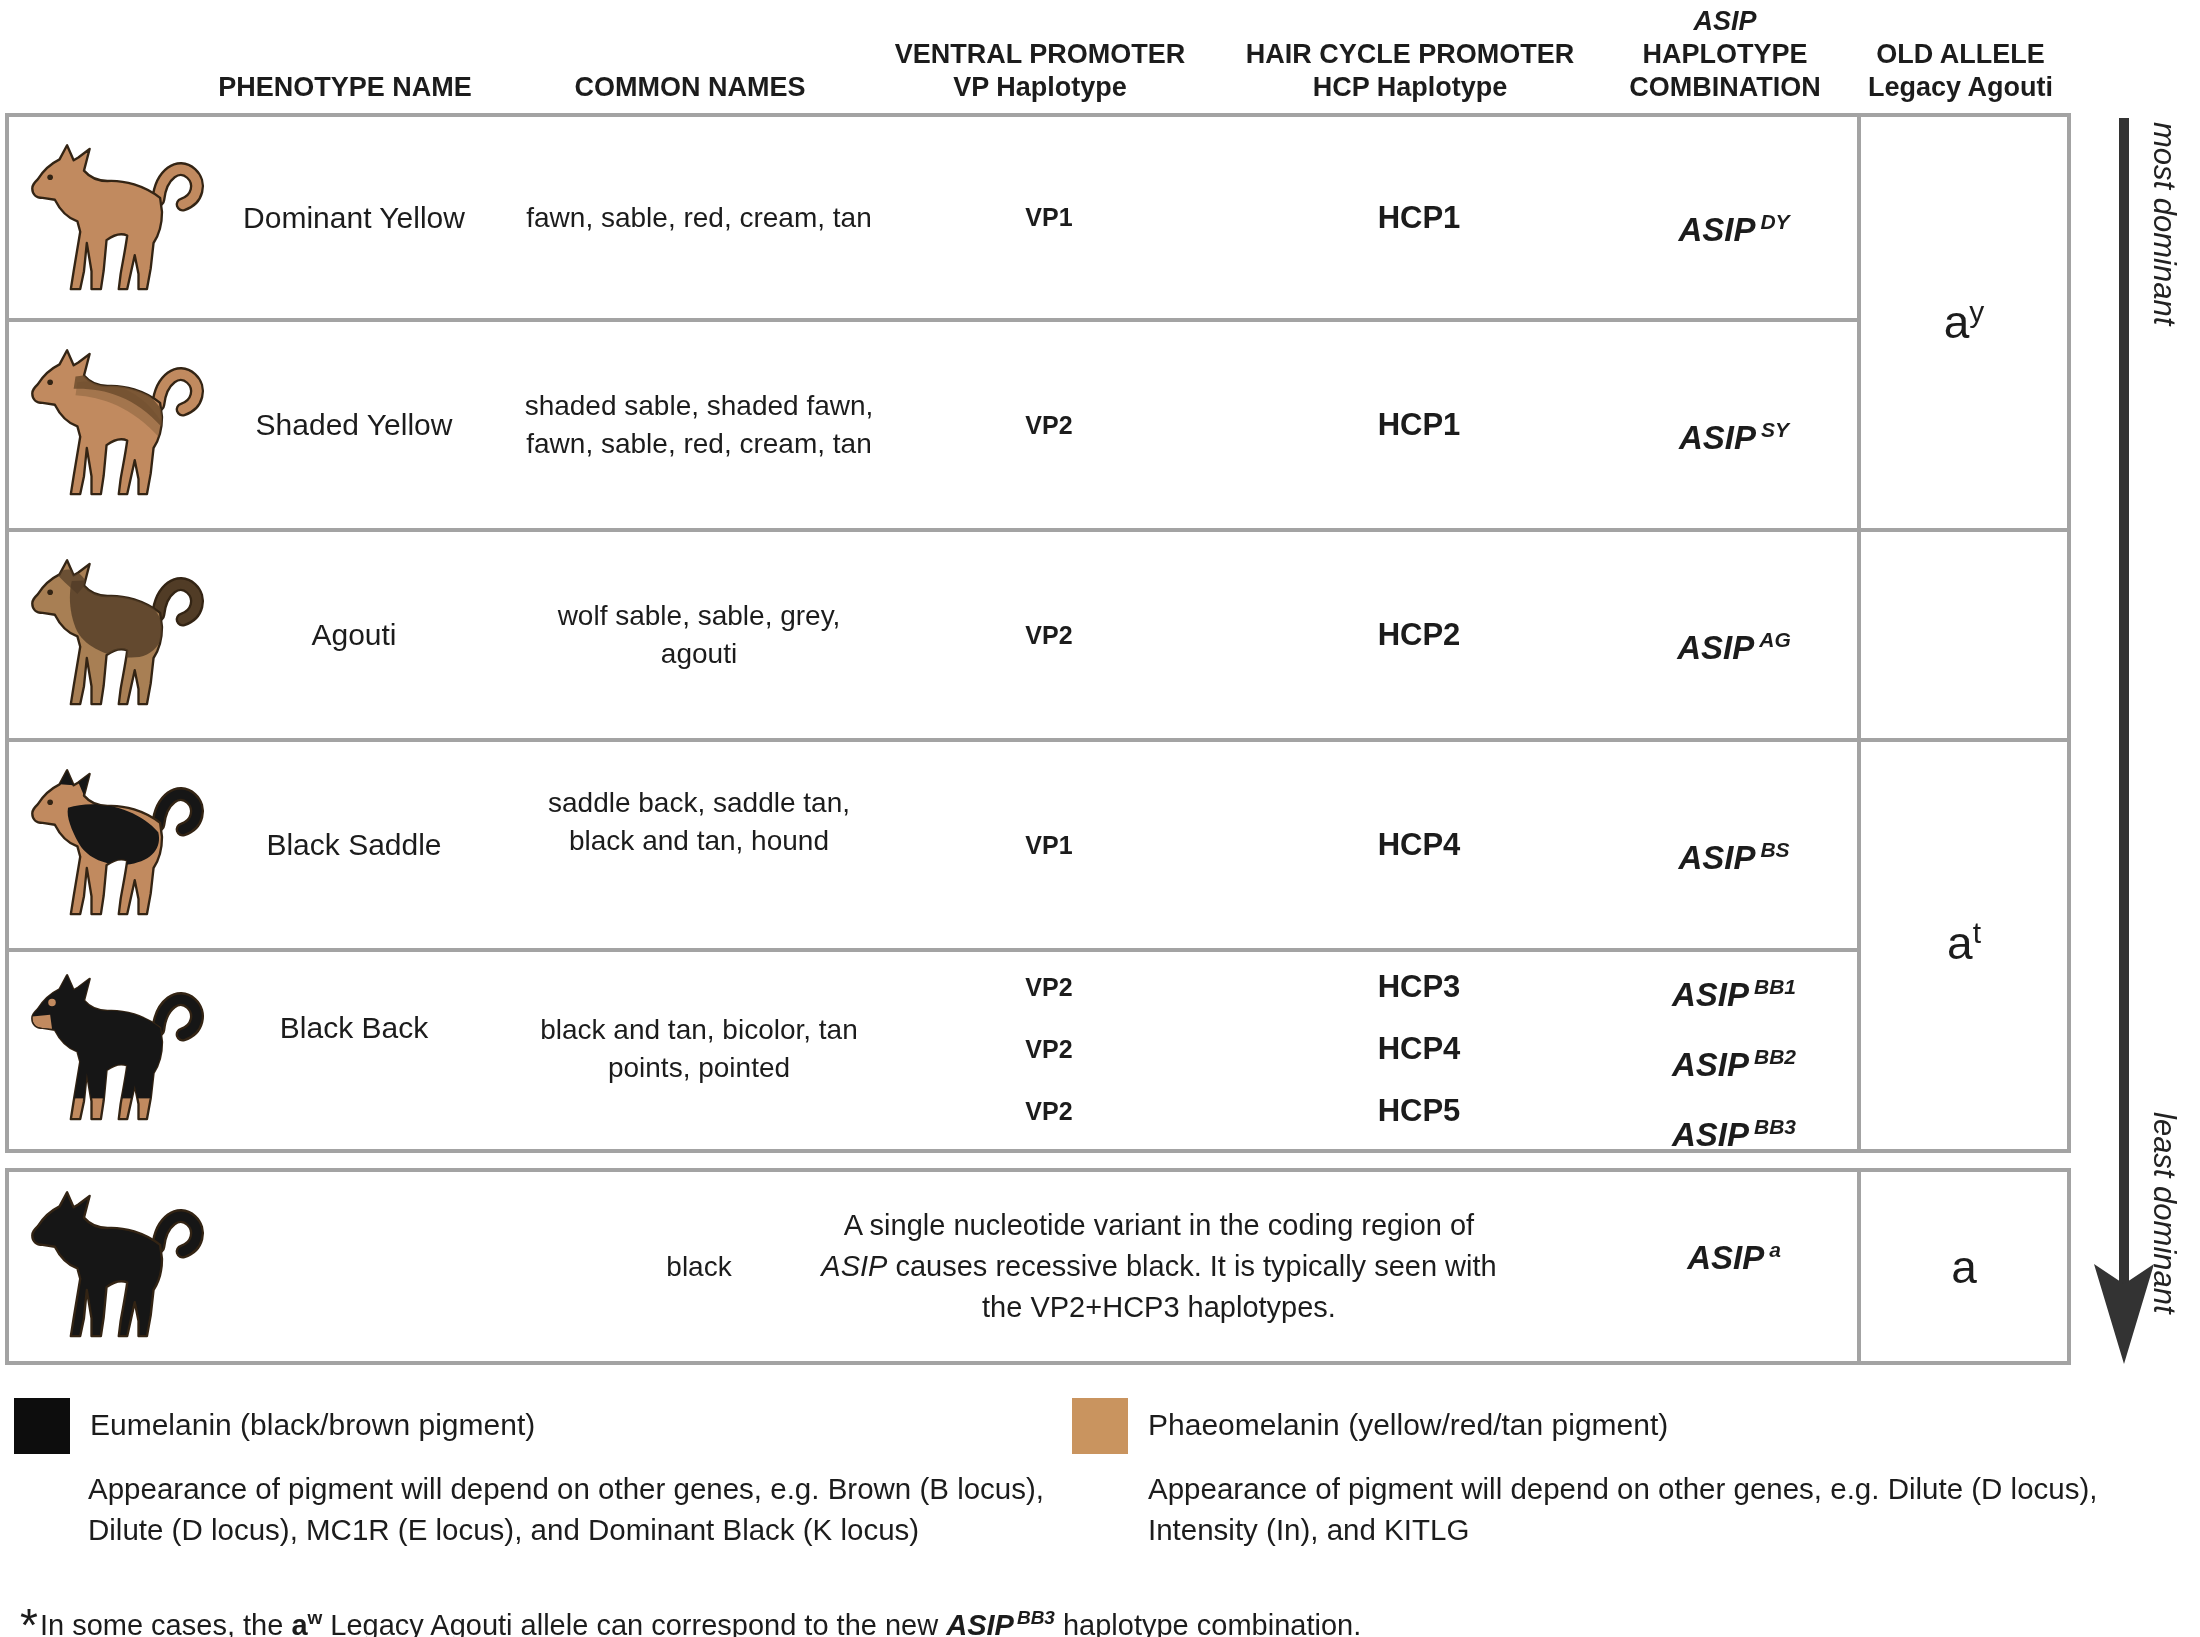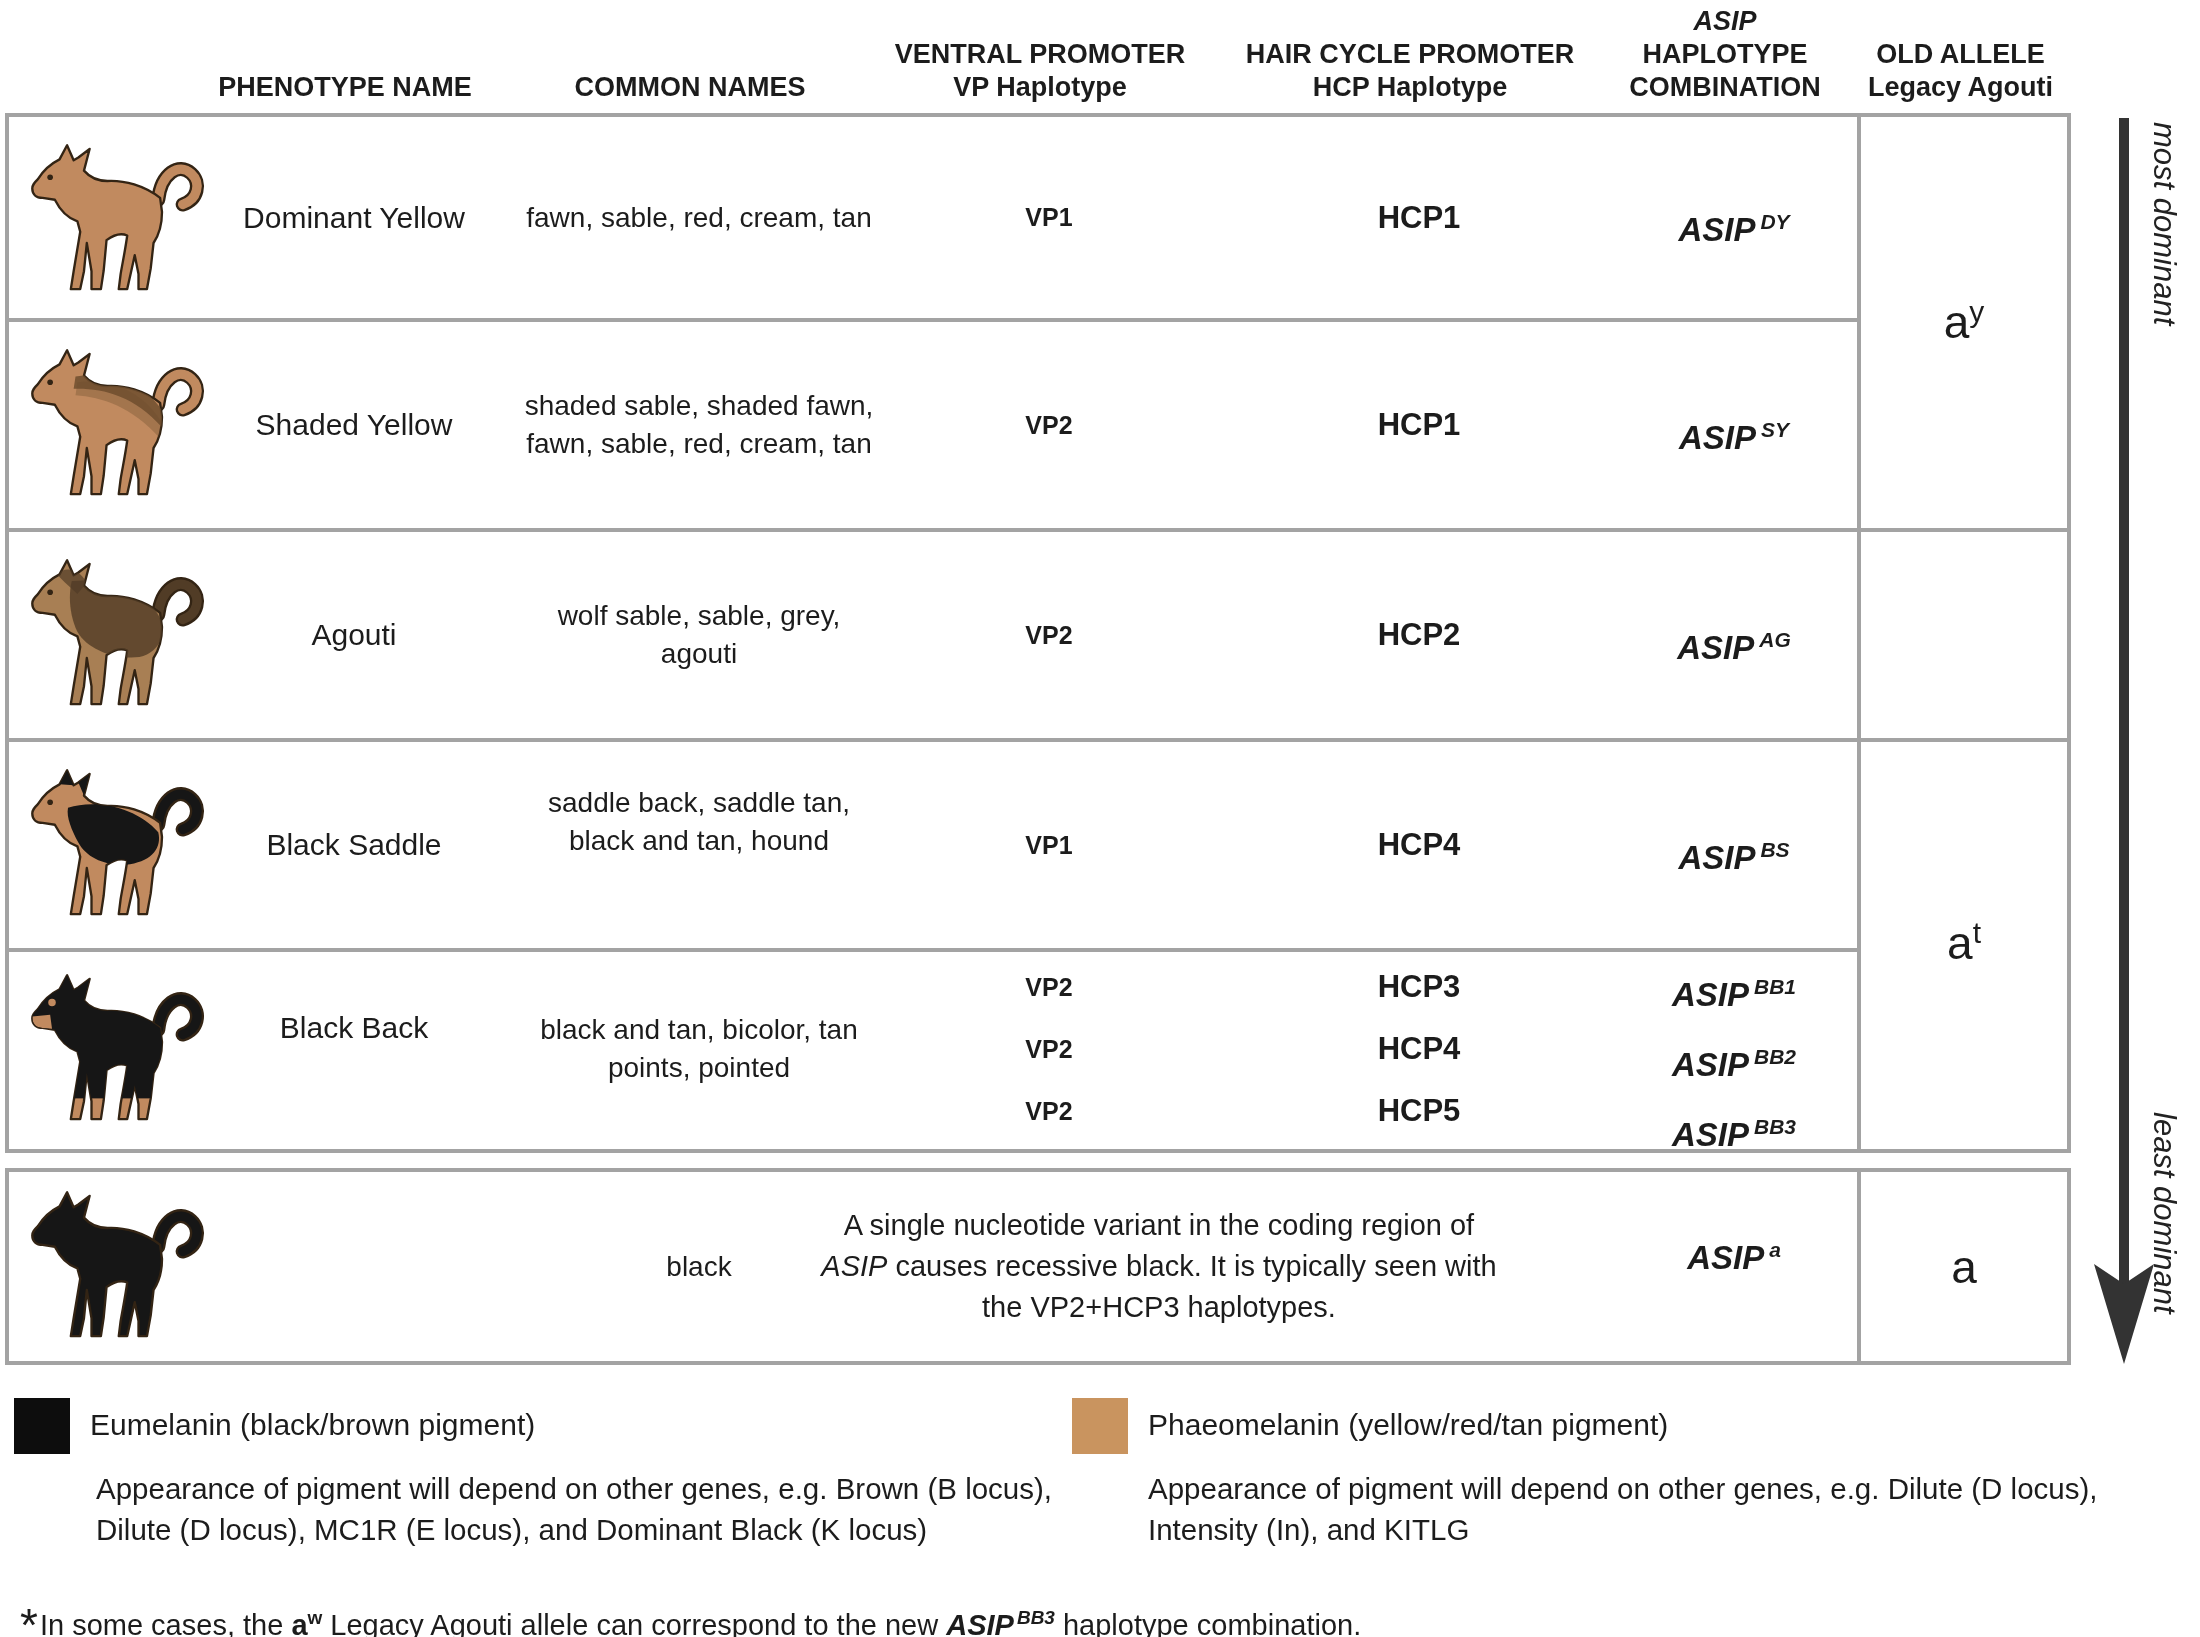--- a/index.html
+++ b/index.html
@@ -49,7 +49,7 @@
   #leg-eu-label{left:90px;}
   #leg-ph-label{left:1148px;}
   .leg-note{position:absolute;top:1468px;font-size:29.5px;line-height:41px;}
-  #leg-eu-note{left:96px;width:980px;}
+  #leg-eu-note{left:88px;width:980px;}
   #leg-ph-note{left:1148px;width:1000px;}
   
   #footnote{position:absolute;left:20px;top:1592px;font-size:29px;}

